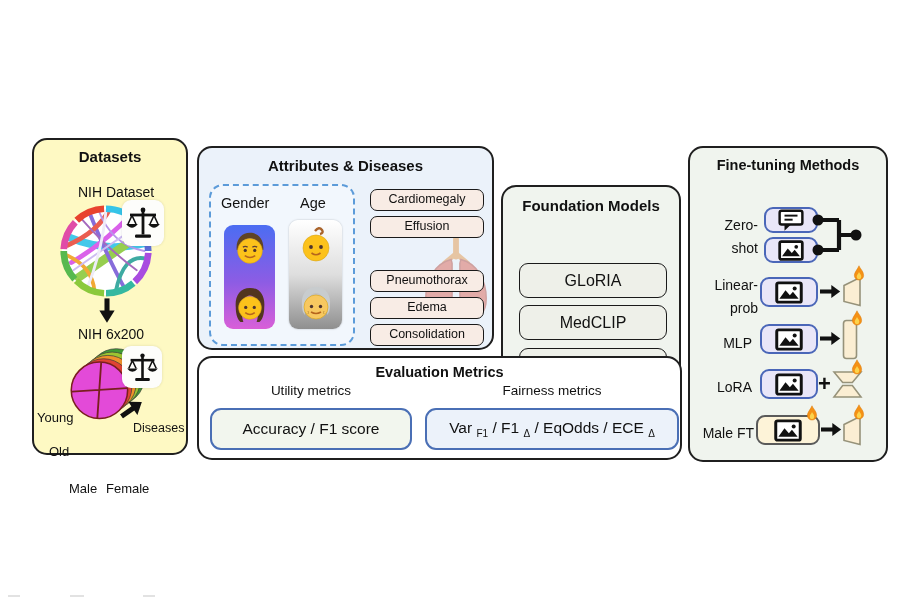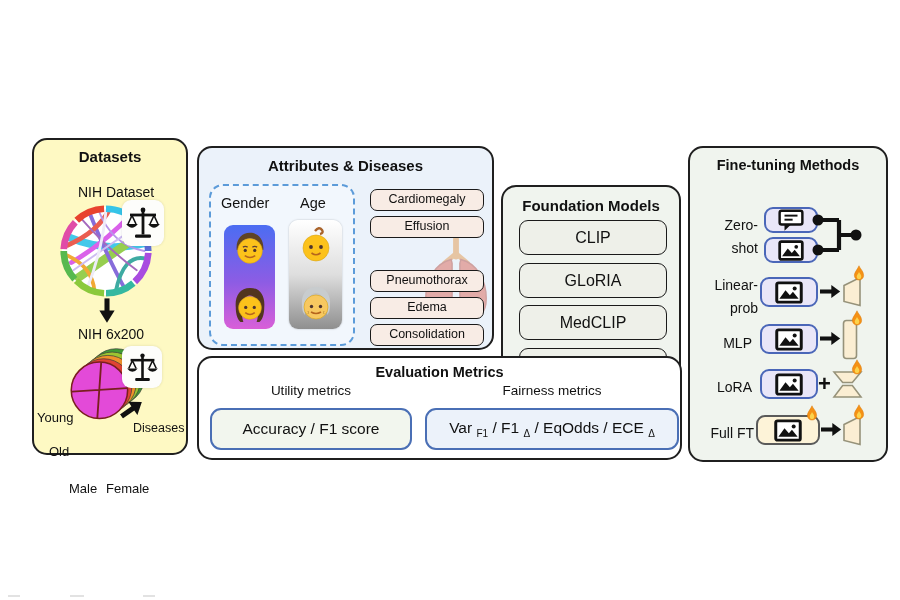--- a/index.html
+++ b/index.html
@@ -232,7 +232,6 @@
 
   <div class="panel p-found">
     <div class="ptitle" style="top:10px">Foundation Models</div>
-    <div class="modelbox" style="top:33px">CLIP</div>
     <div class="modelbox" style="top:76px">GLoRIA</div>
     <div class="modelbox" style="top:118px">MedCLIP</div>
     <div class="modelbox" style="top:161px">BioMedCLIP</div>

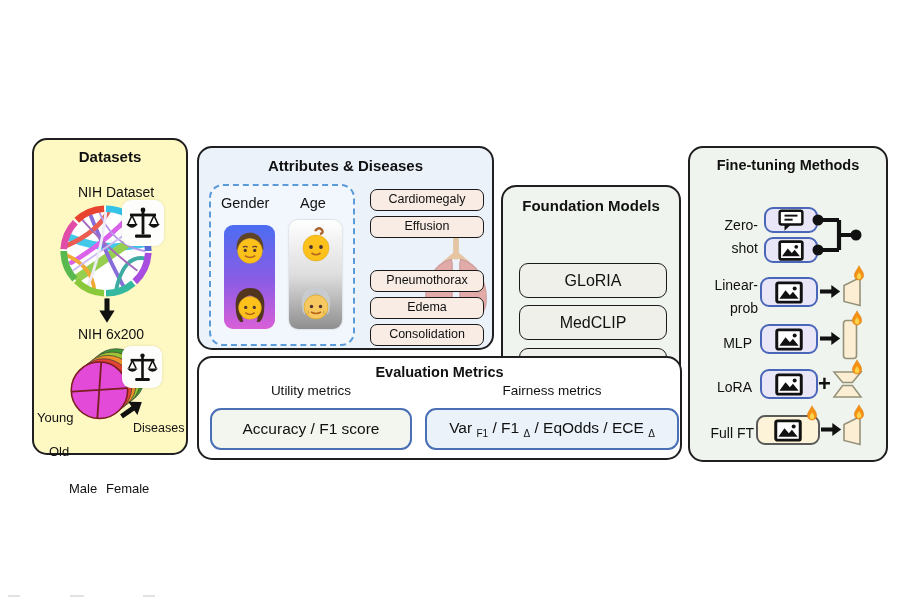--- a/index.html
+++ b/index.html
@@ -317,7 +317,7 @@
         <use href="#flame"></use>
       </svg>
 
-    <div class="ftlabel" style="left:2px;top:274px;width:62px">Full FT</div>
+    <div class="ftlabel" style="left:2px;top:274px;width:62px">Male FT</div>
     <div class="fftbox">
       <svg width="28" height="23" viewBox="0 0 32 26">
           <use href="#img-icon"></use>

